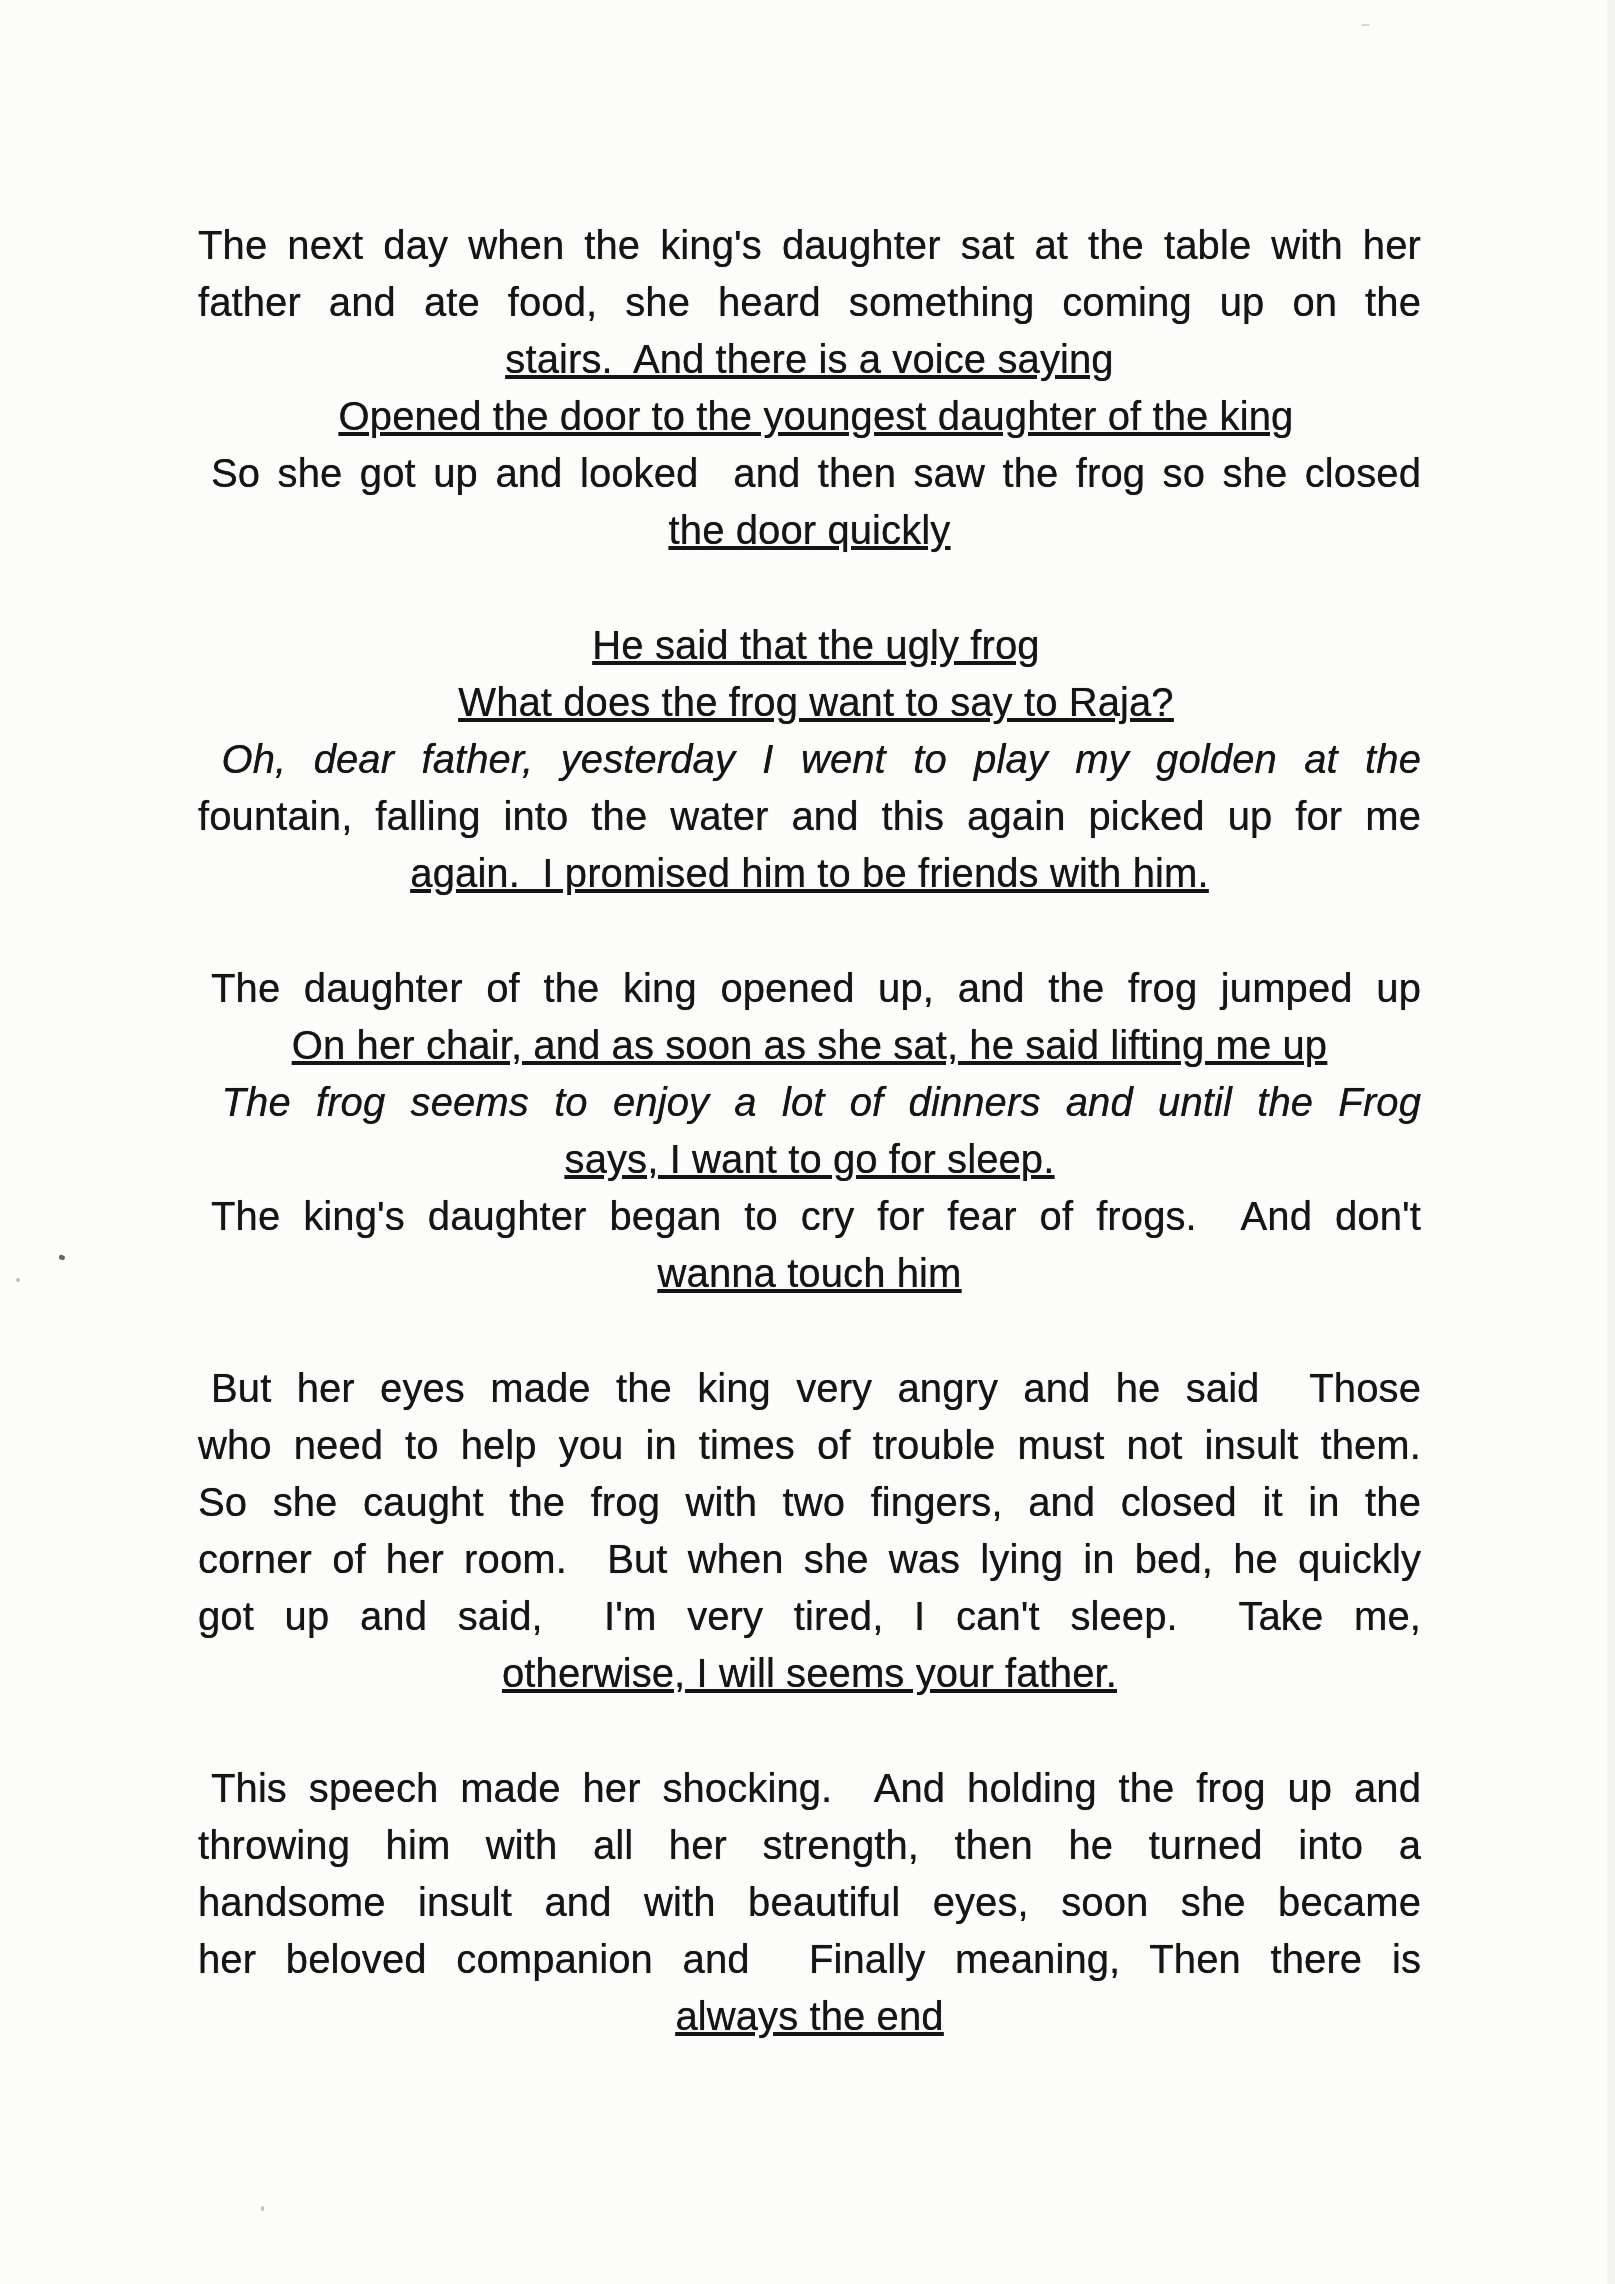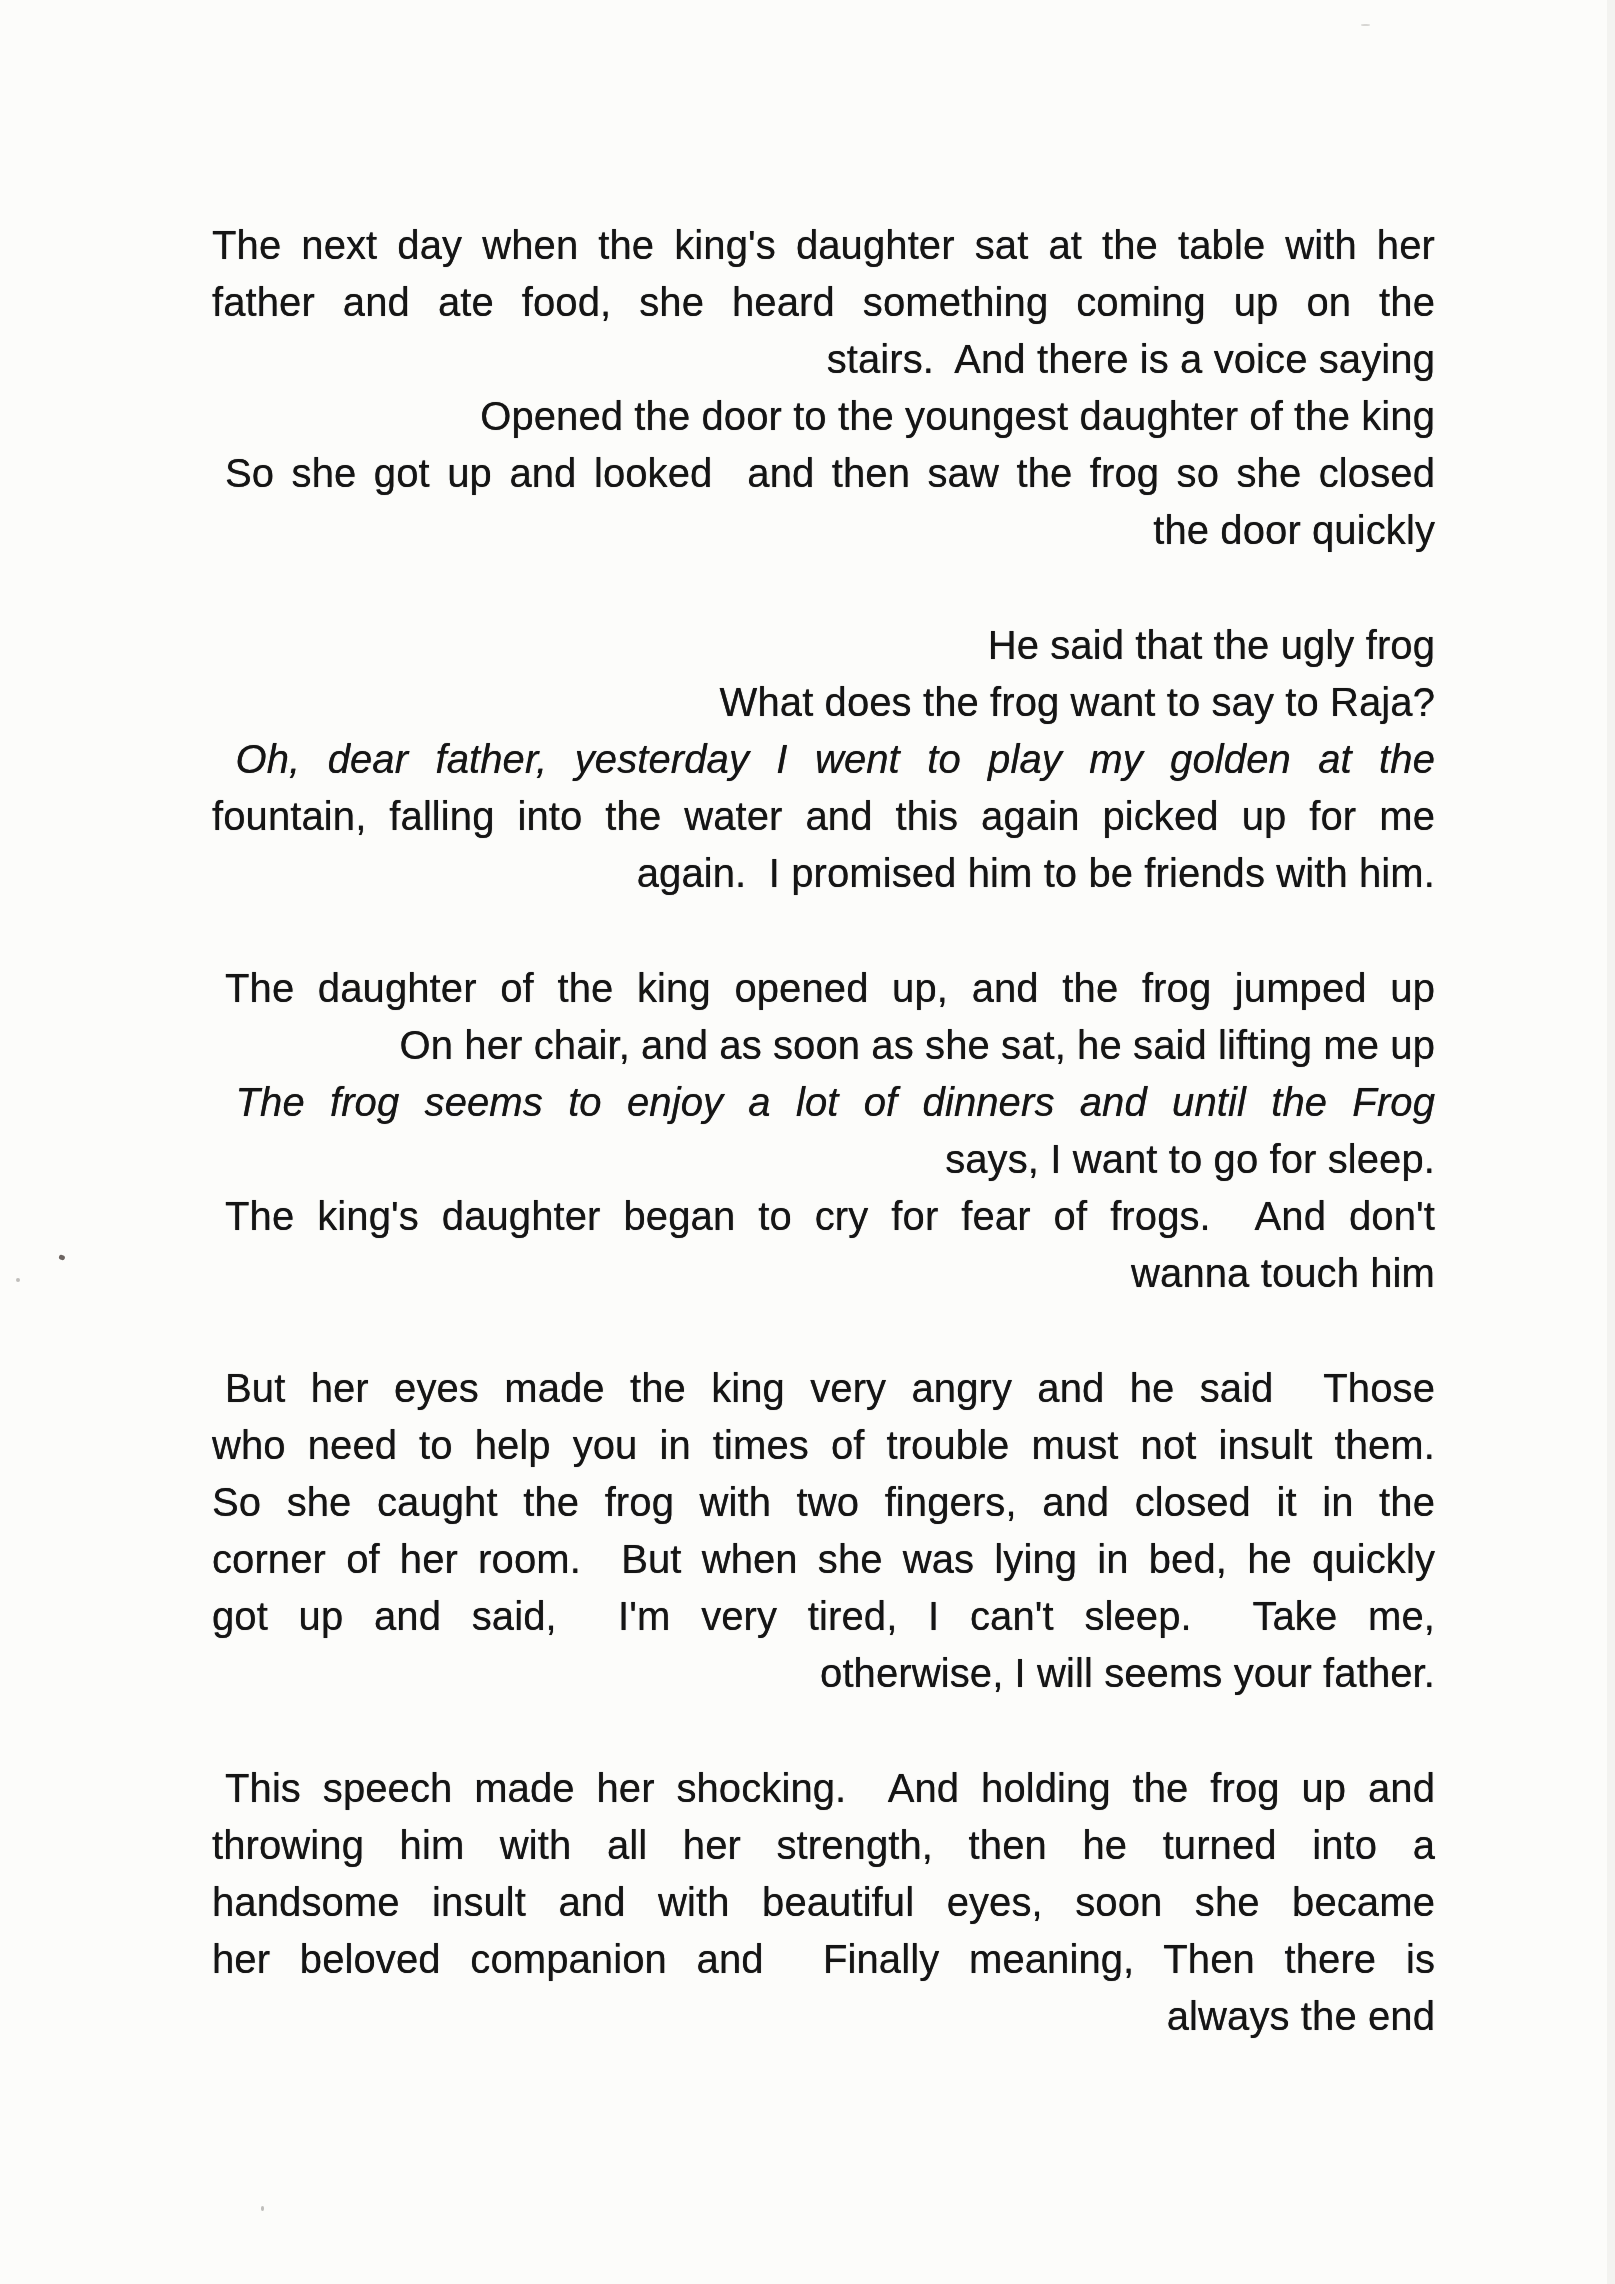--- a/index.html
+++ b/index.html
@@ -26,7 +26,7 @@
   }
   .textblock {
     position: absolute;
-    left: 212px;
+    left: 198px;
     top: 217px;
     width: 1223px;
     font-size: 40px;

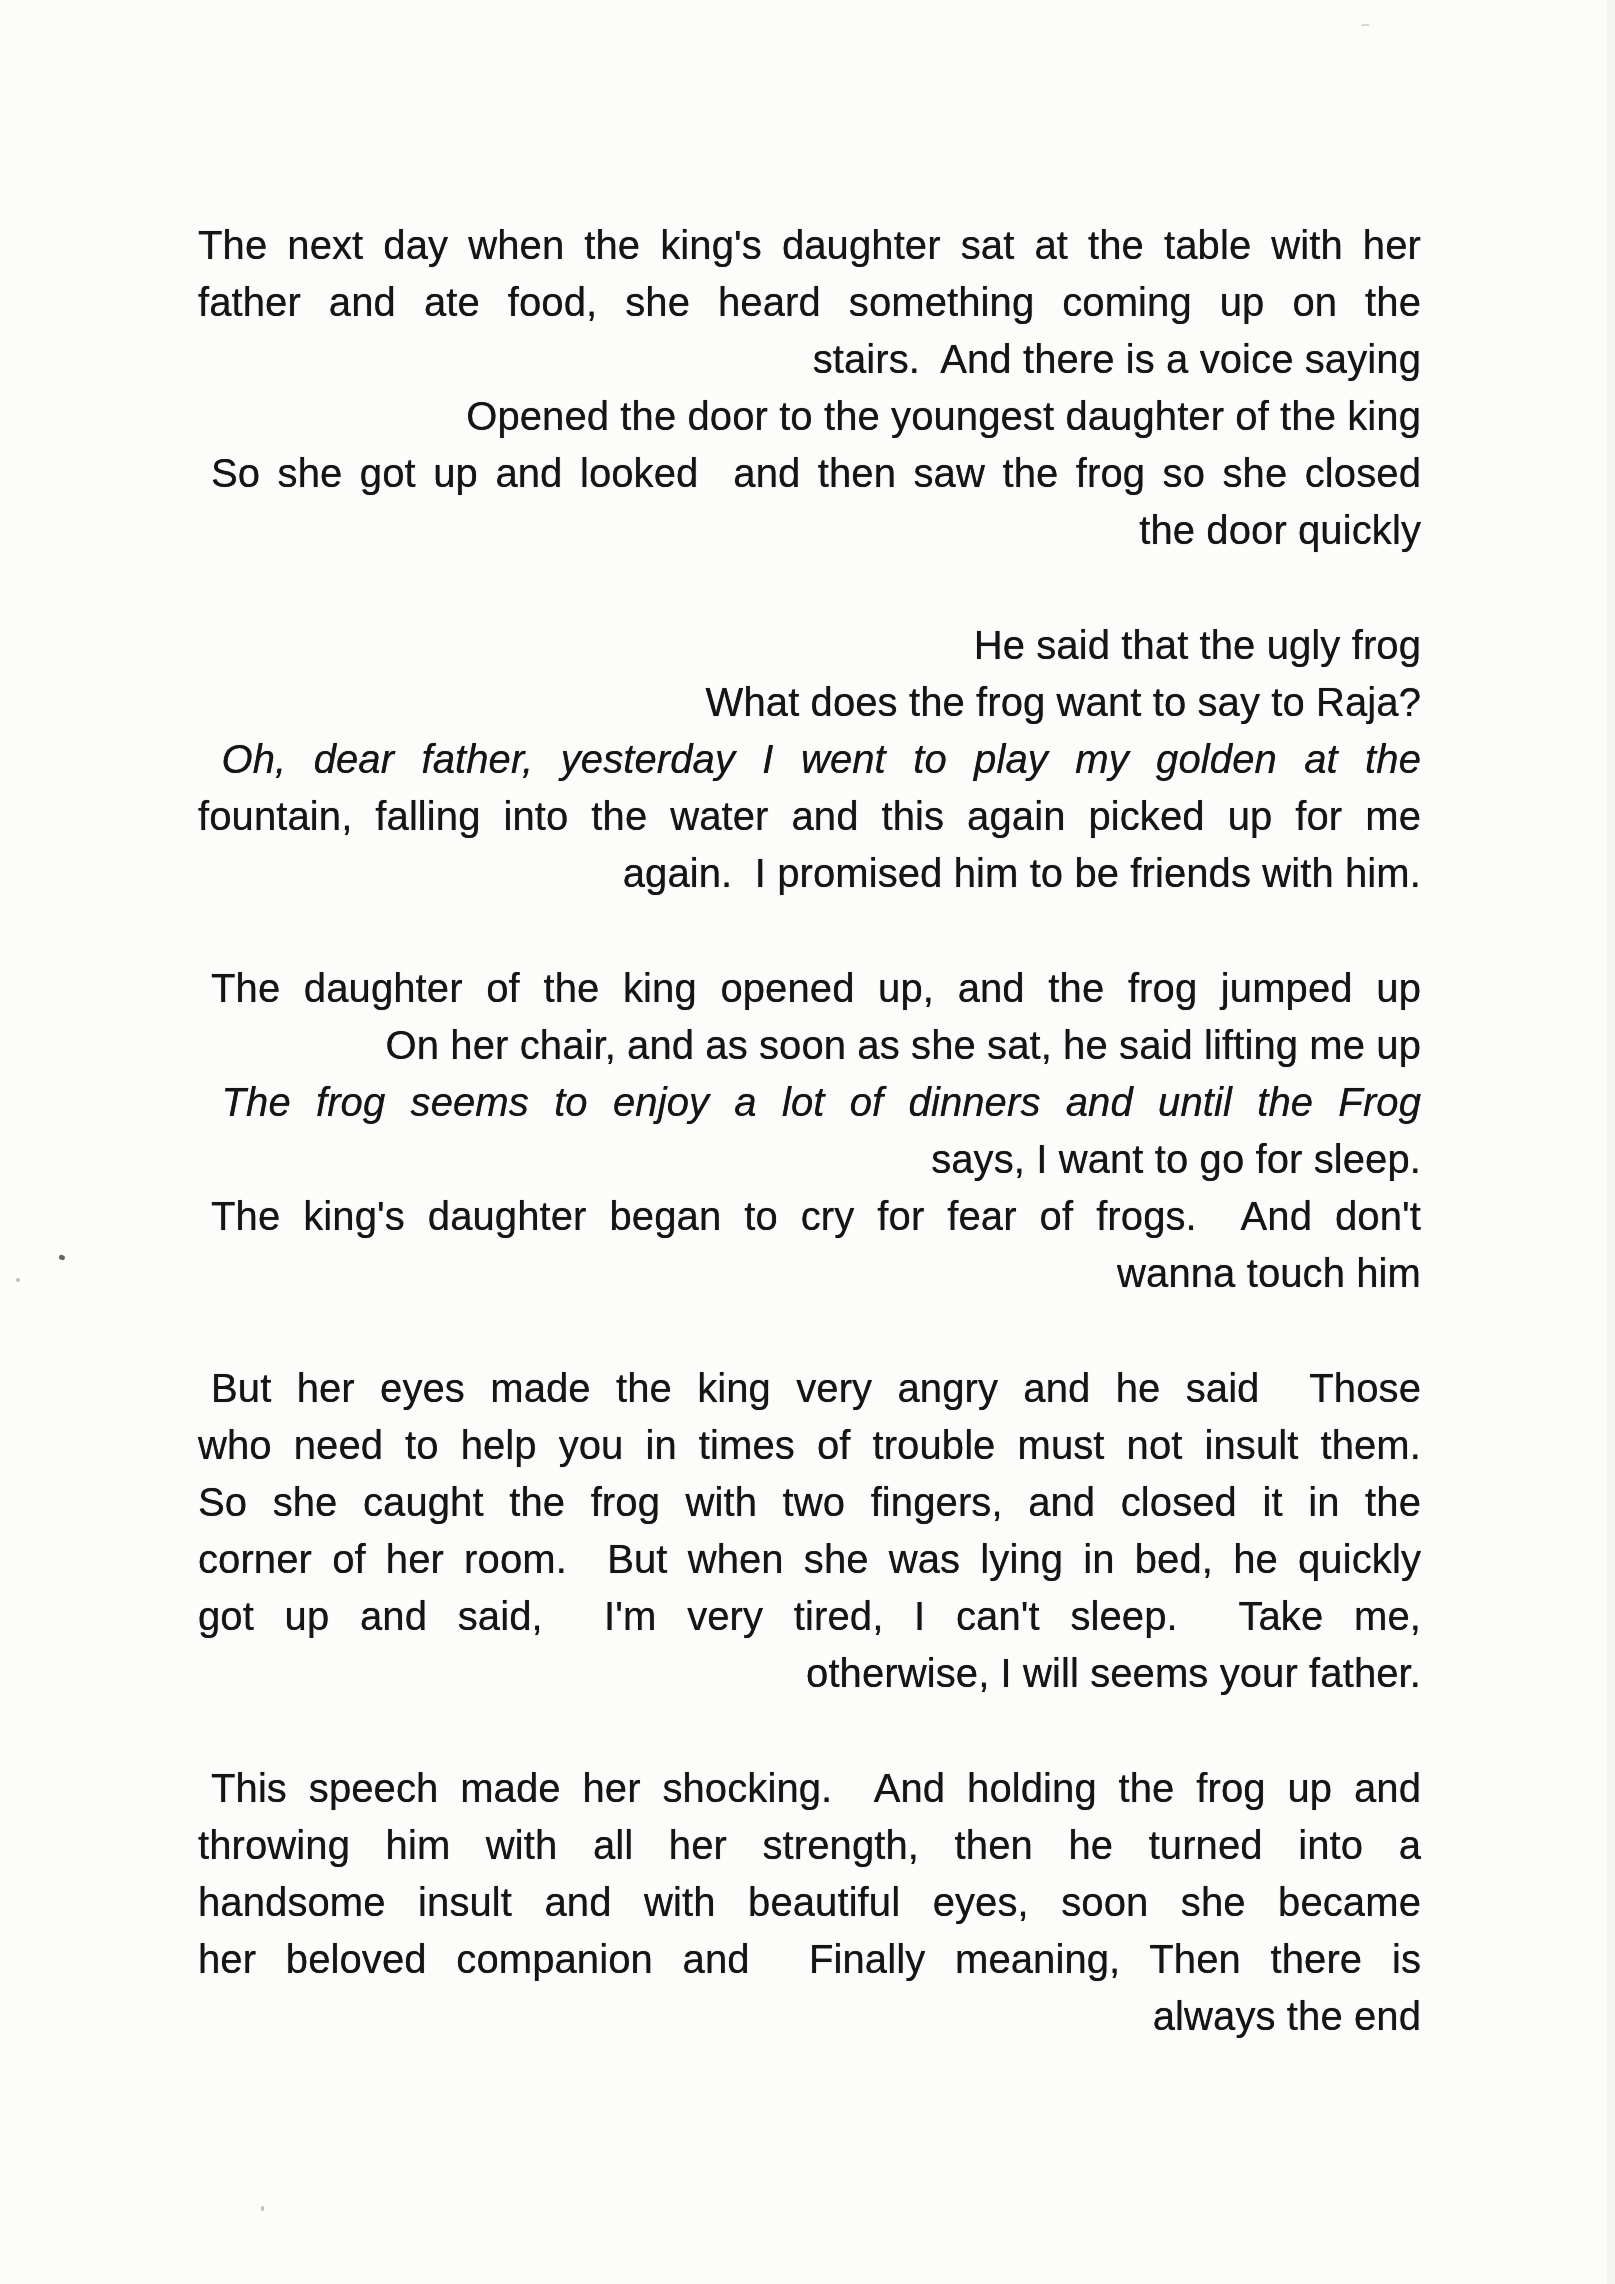--- a/index.html
+++ b/index.html
@@ -39,7 +39,7 @@
   .para + .para { margin-top: 58px; }
   .line { min-height: 57px; }
   .j { text-align: justify; text-align-last: justify; }
-  .l { text-align: right; }
+  .l { text-align: center; text-decoration: underline; }
   .i1 { text-indent: 13px; }
   .i2 { text-indent: 23.5px; font-style: italic; }
   .speck {

